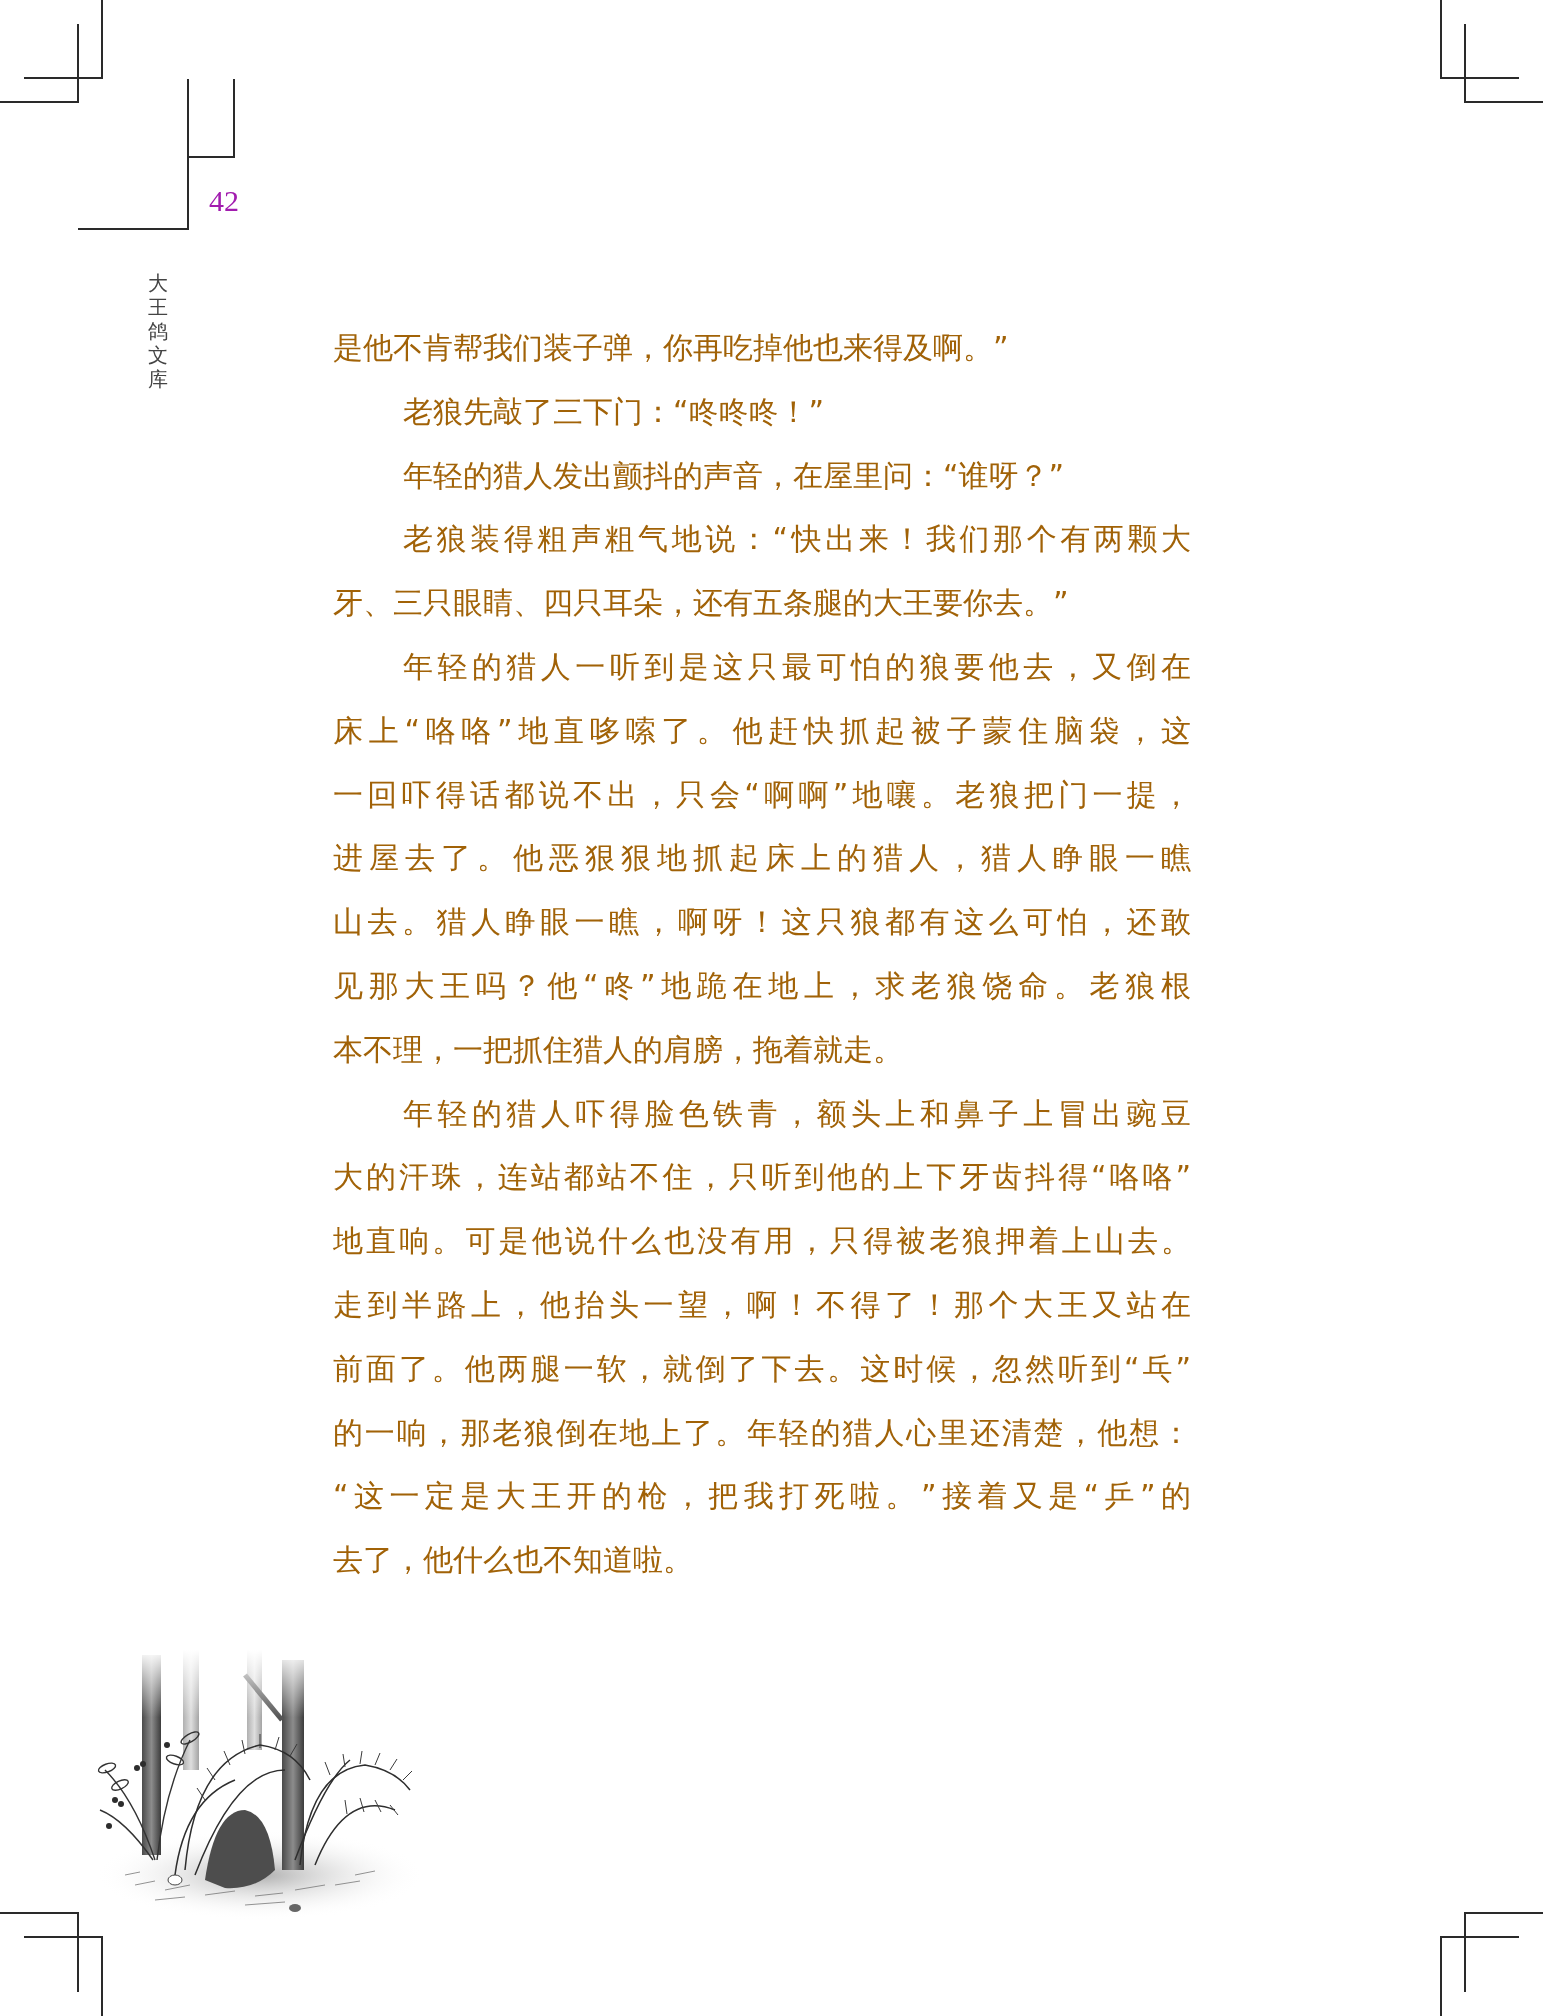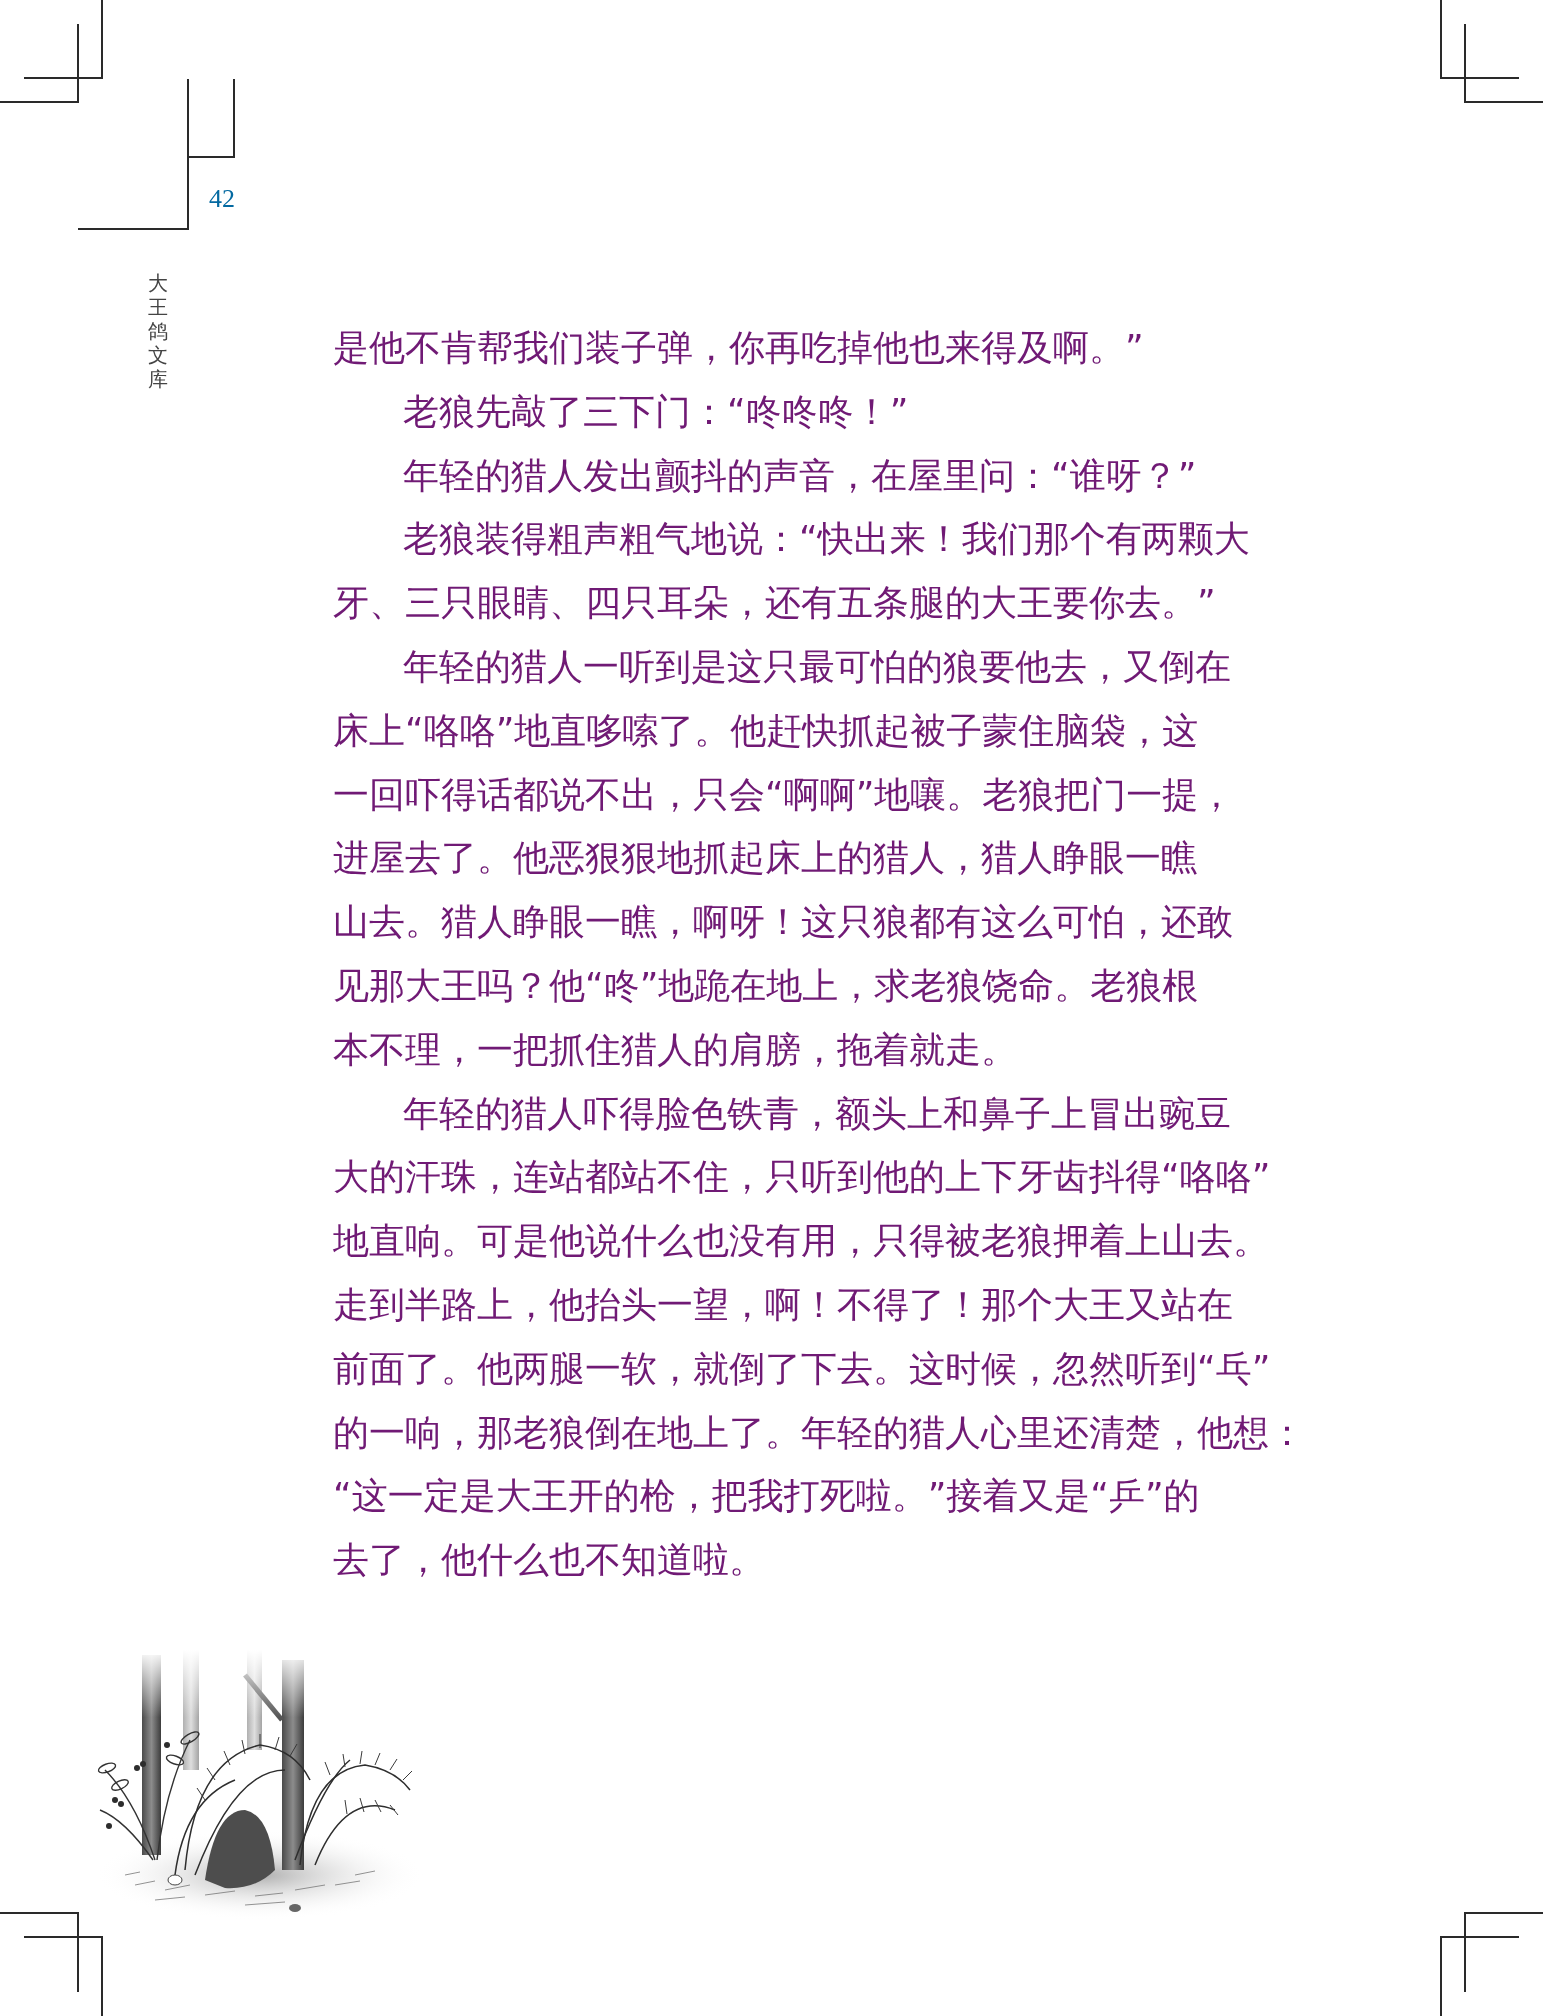--- a/index.html
+++ b/index.html
@@ -9,7 +9,7 @@
   .h { height: 2px; }
   .v { width: 2px; }
   .page-number { position: absolute; left: 209px; top: 186px; font-family: "Liberation Serif", "DejaVu Serif", serif;
-                 font-size: 26px; color: #0369a1; line-height: 1; }
+                 font-size: 30px; color: #a21caf; line-height: 1; }
   .series { position: absolute; left: 147px; top: 271px; width: 22px; font-size: 20px; line-height: 24px;
             color: #444; text-align: center; }
   .series span { display: block; }

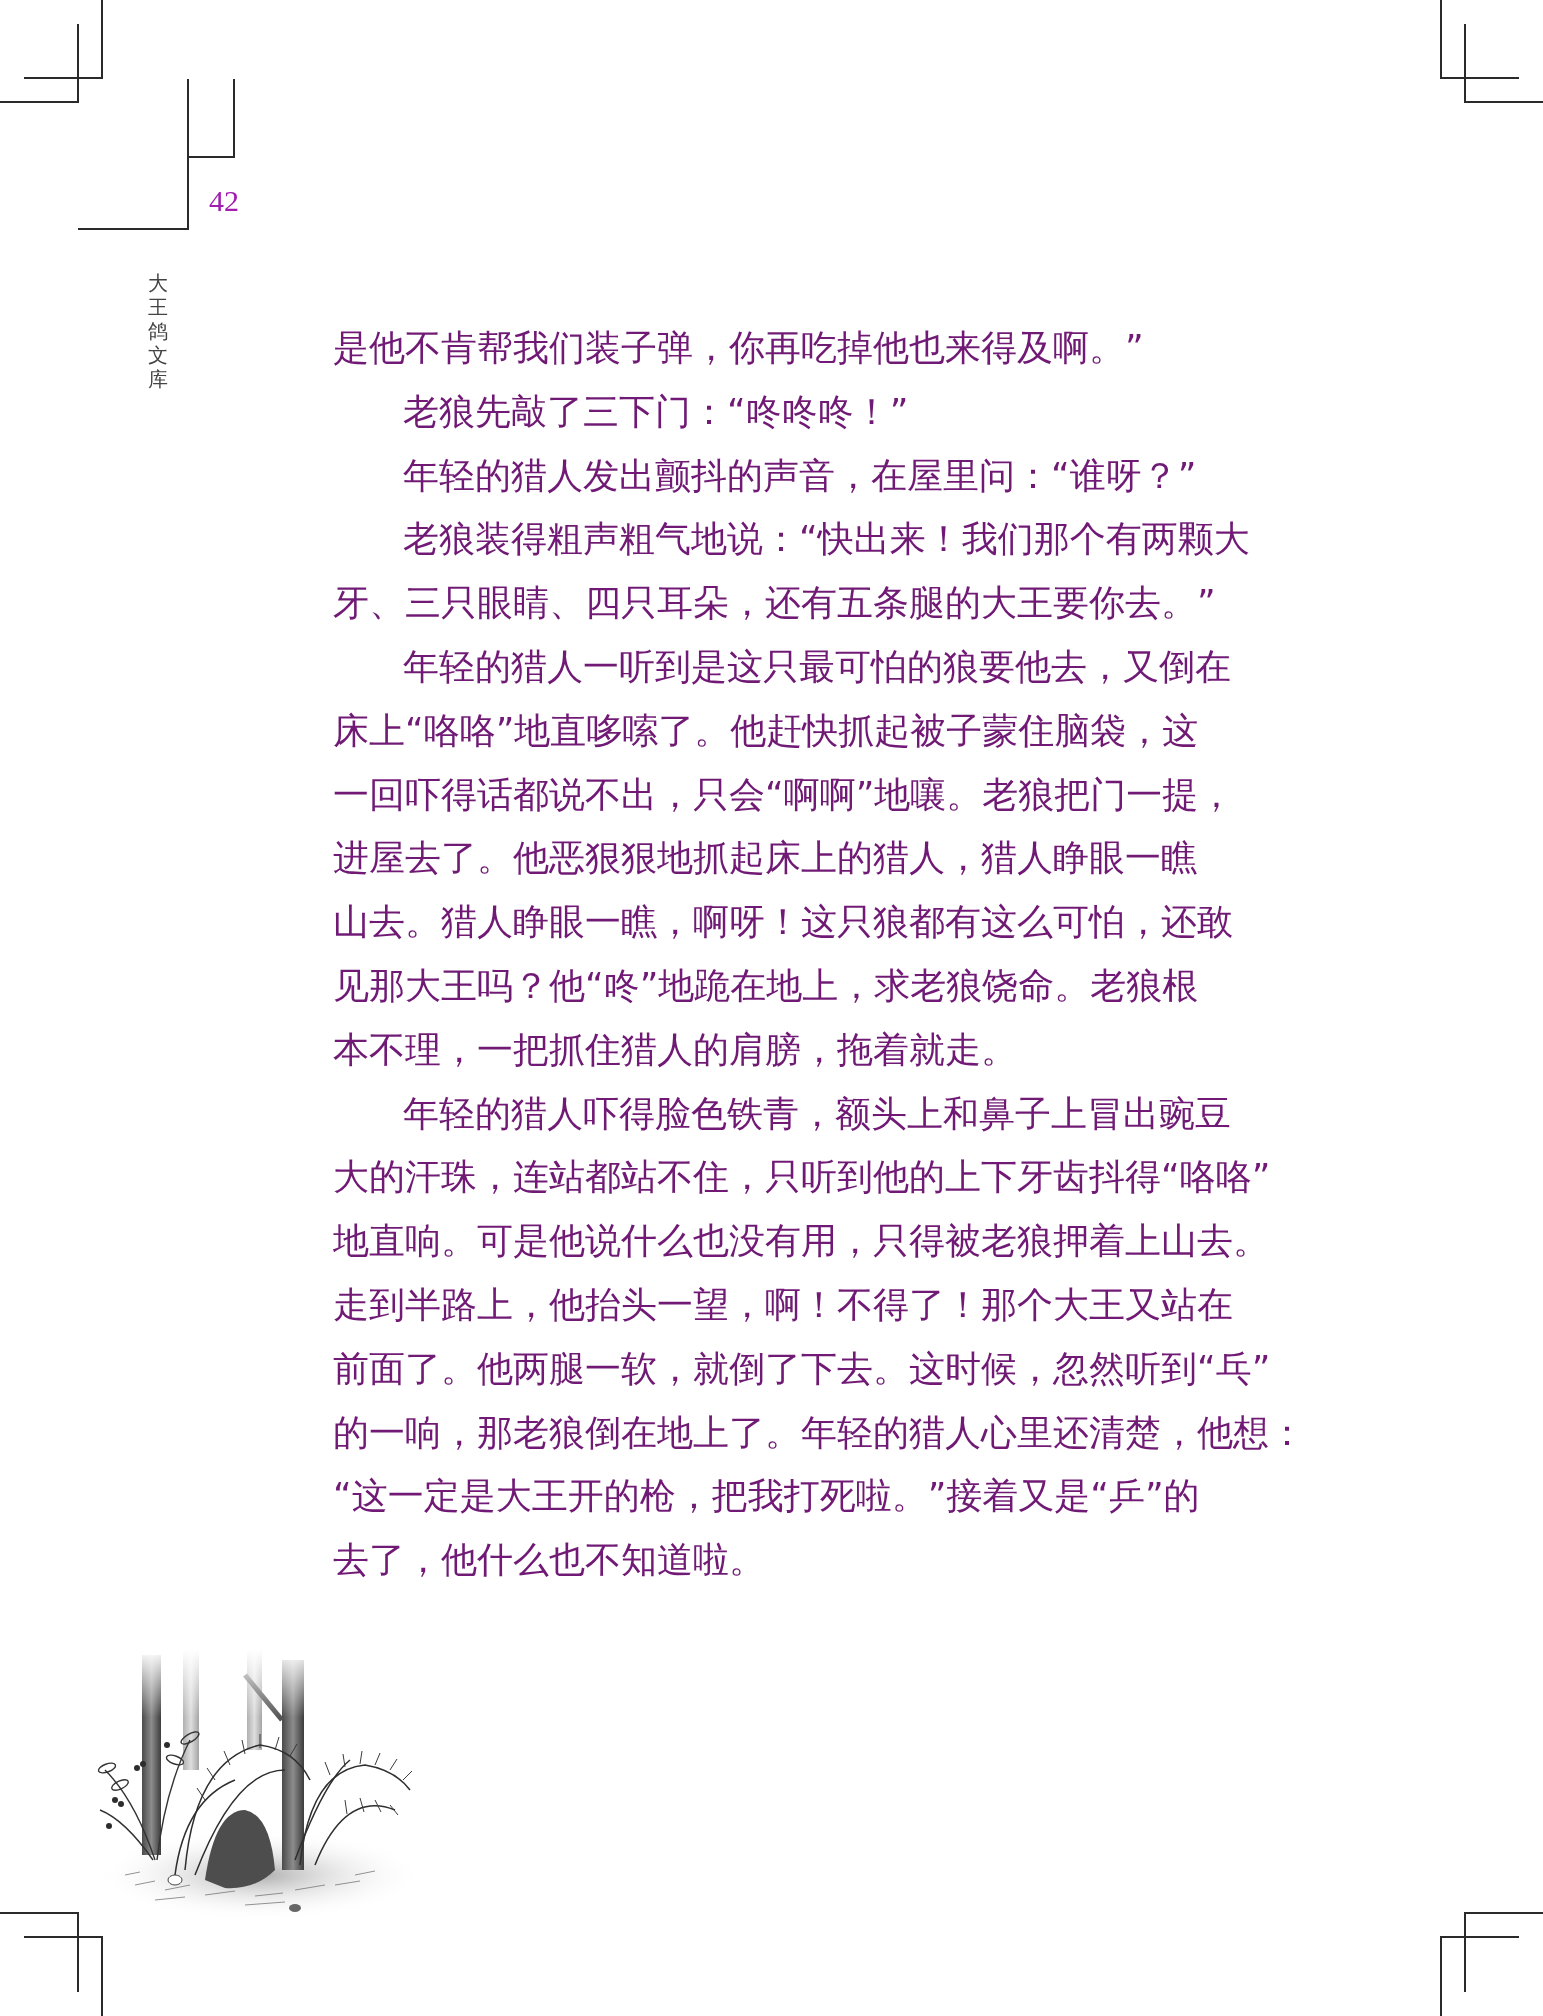--- a/index.html
+++ b/index.html
@@ -14,8 +14,8 @@
             color: #444; text-align: center; }
   .series span { display: block; }
   .body-text { position: absolute; left: 333px; top: 322px; width: 858px; }
-  .line { height: 63.8px; line-height: 52px; font-size: 36px; white-space: nowrap;
-          text-align: justify; text-align-last: justify; color: #701a75; }
+  .line { height: 63.8px; line-height: 52px; font-size: 30px; white-space: nowrap;
+          text-align: justify; text-align-last: justify; color: #a16207; }
   .line.indent { padding-left: 70px; }
   .line.last { text-align-last: left; }
   .illustration { position: absolute; left: 95px; top: 1650px; width: 330px; height: 270px; }

